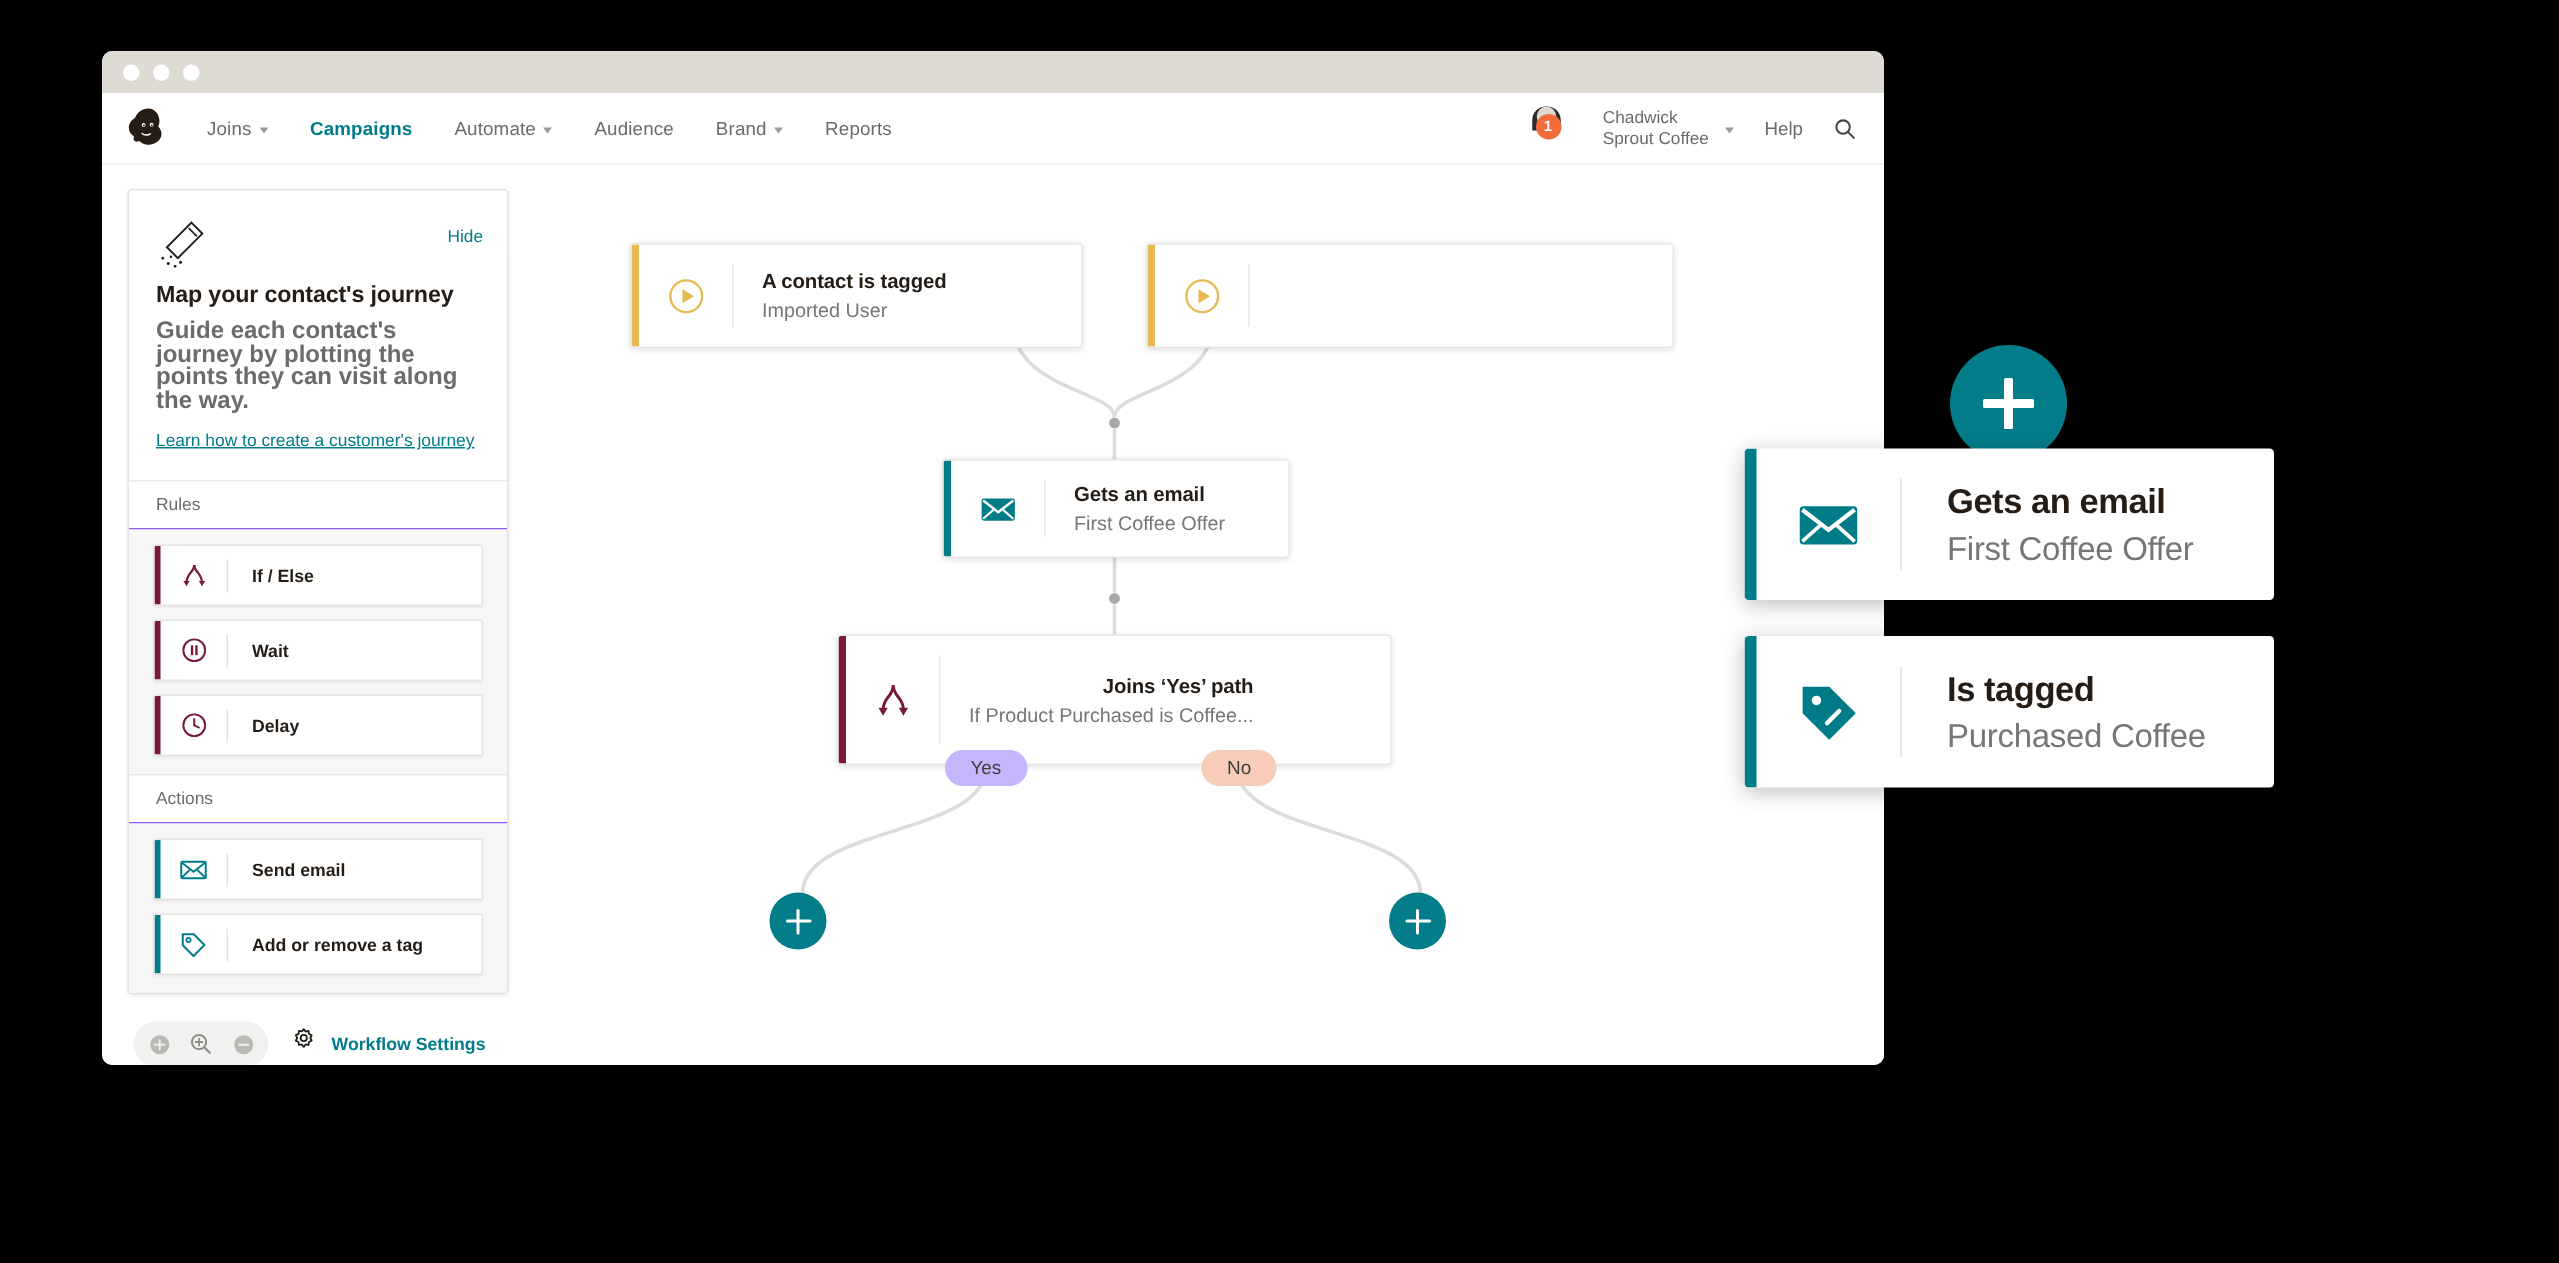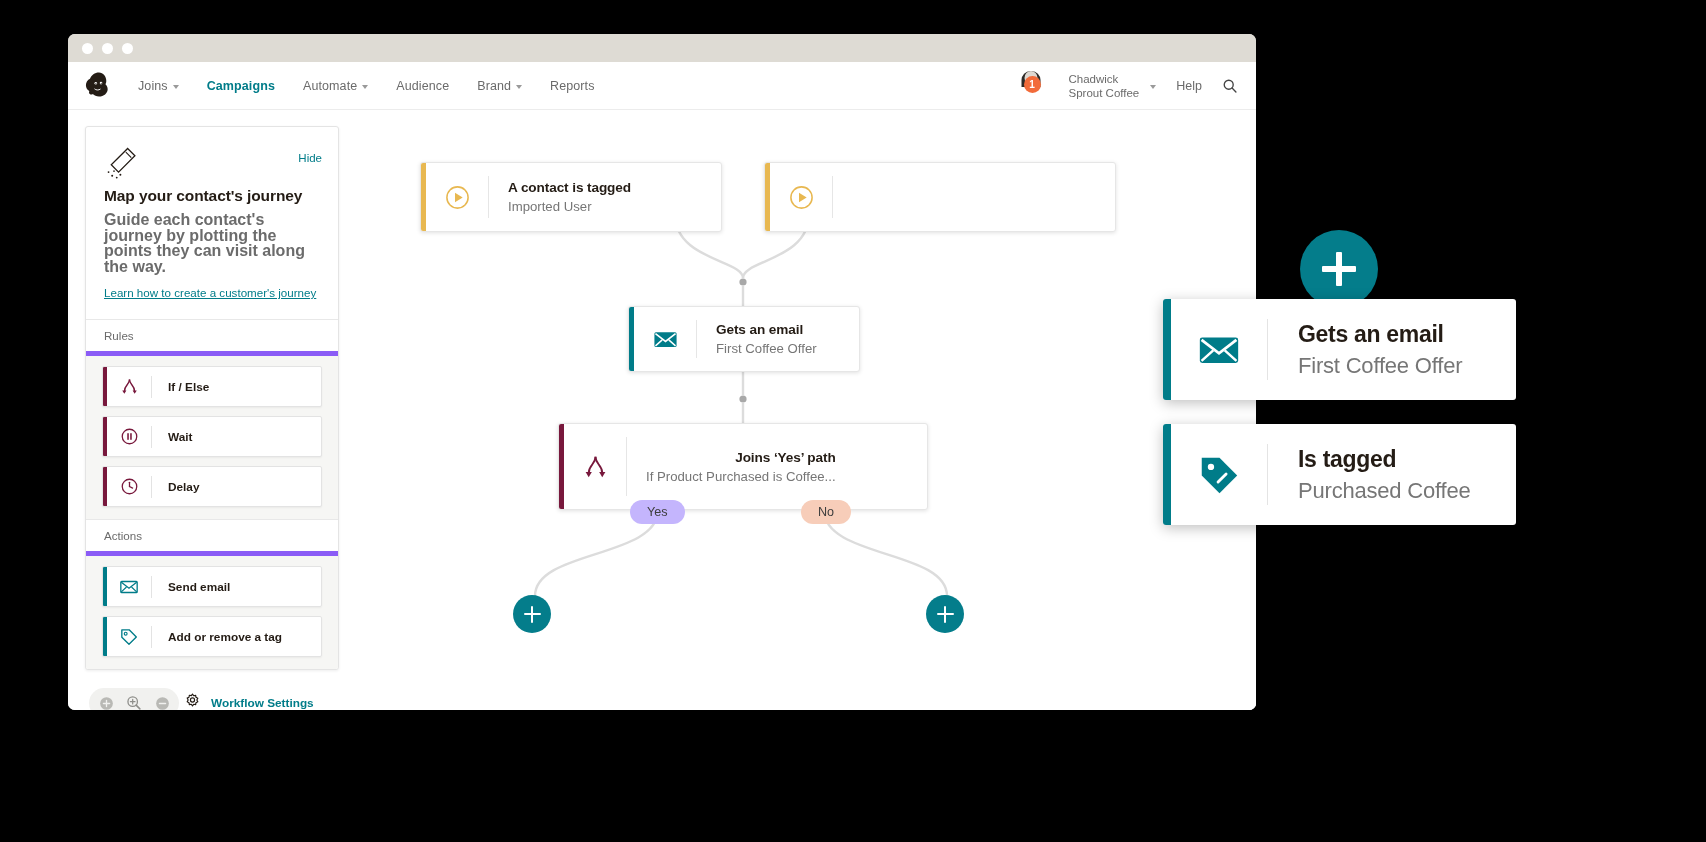--- a/index.html
+++ b/index.html
@@ -86,7 +86,7 @@
   .promo p { font-size: 16px; color: #6b6b6b; line-height: 15.5px; margin-bottom: 9px; font-weight: bold; }
   .promo a.learn { font-size: 11.6px; color: #007c89; }
   .section-head {
-    border-top: 1px solid #e8e8e8; border-bottom: 5px solid #8b5cf6;
+    border-top: 1px solid #e8e8e8; border-bottom: 1px solid #8b5cf6;
     background: #fff; padding: 9px 18px; font-size: 11.6px; color: #6b6b6b;
   }
   .section-body { background: #f6f6f4; padding: 10px 16px 12px 16px; display: flex; flex-direction: column; gap: 9px; }

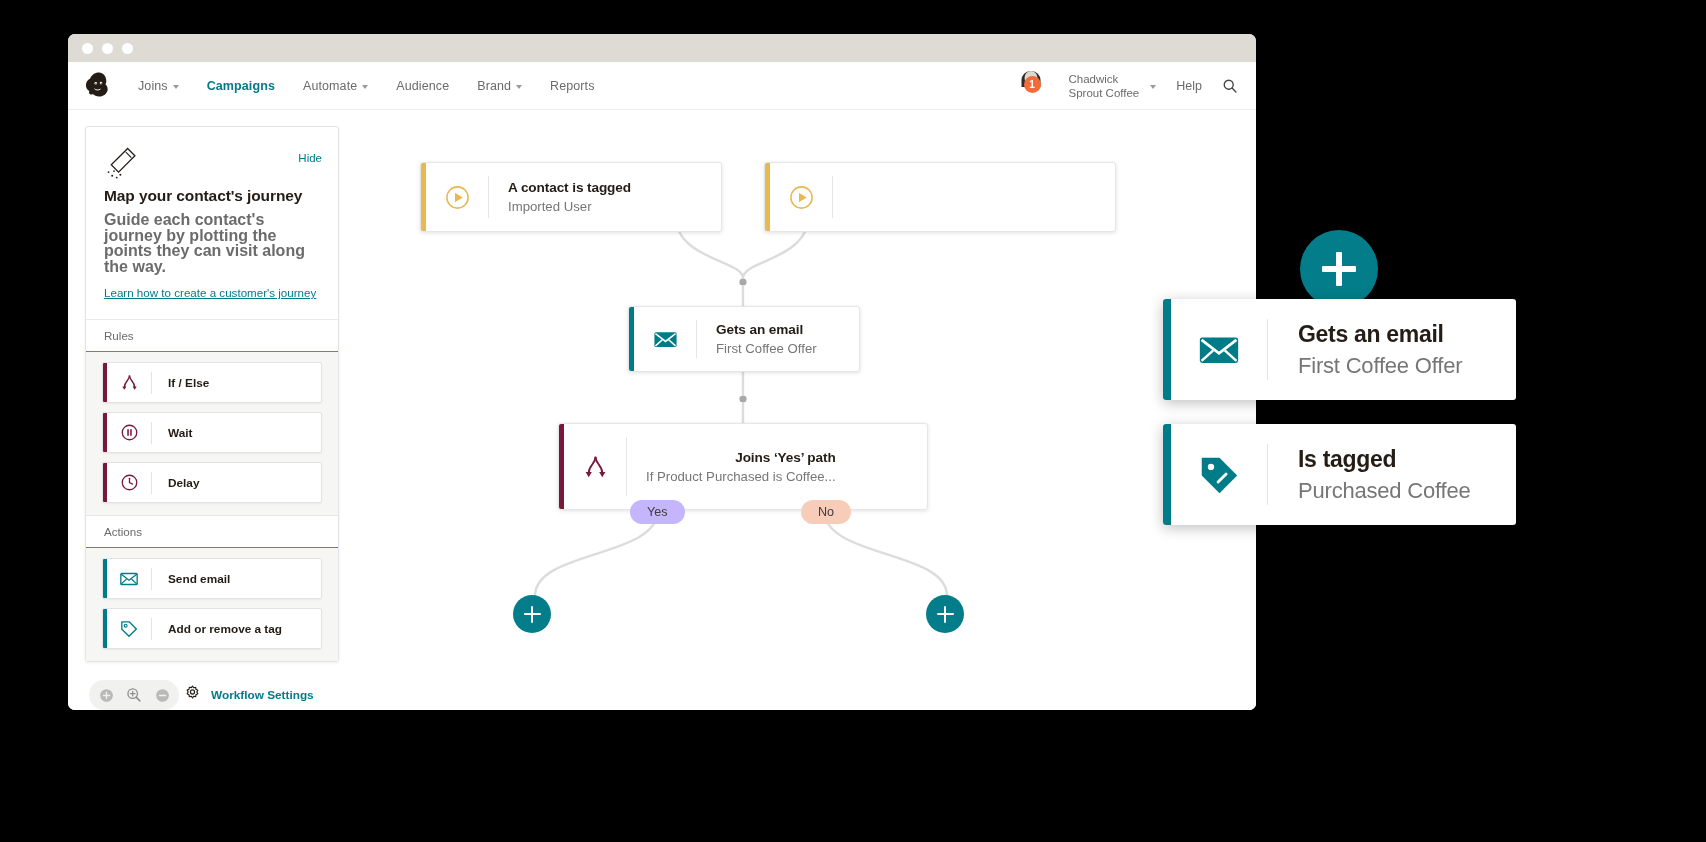--- a/index.html
+++ b/index.html
@@ -103,7 +103,7 @@
   .bar-rule { background: #78183c; }
   .bar-action { background: #007c89; }
 
-  .zoombar { display: flex; align-items: center; gap: 4px; margin-top: 18px; padding-left: 4px; }
+  .zoombar { display: flex; align-items: center; gap: 14px; margin-top: 18px; padding-left: 4px; }
   .zgroup { display: flex; align-items: center; background: #f1f1ef; border-radius: 18px; padding: 4px 6px; gap: 6px; }
   .zbtn { width: 22px; height: 22px; border-radius: 50%; display: flex; align-items: center; justify-content: center; }
   .wf-settings { display: flex; align-items: center; gap: 9px; }

